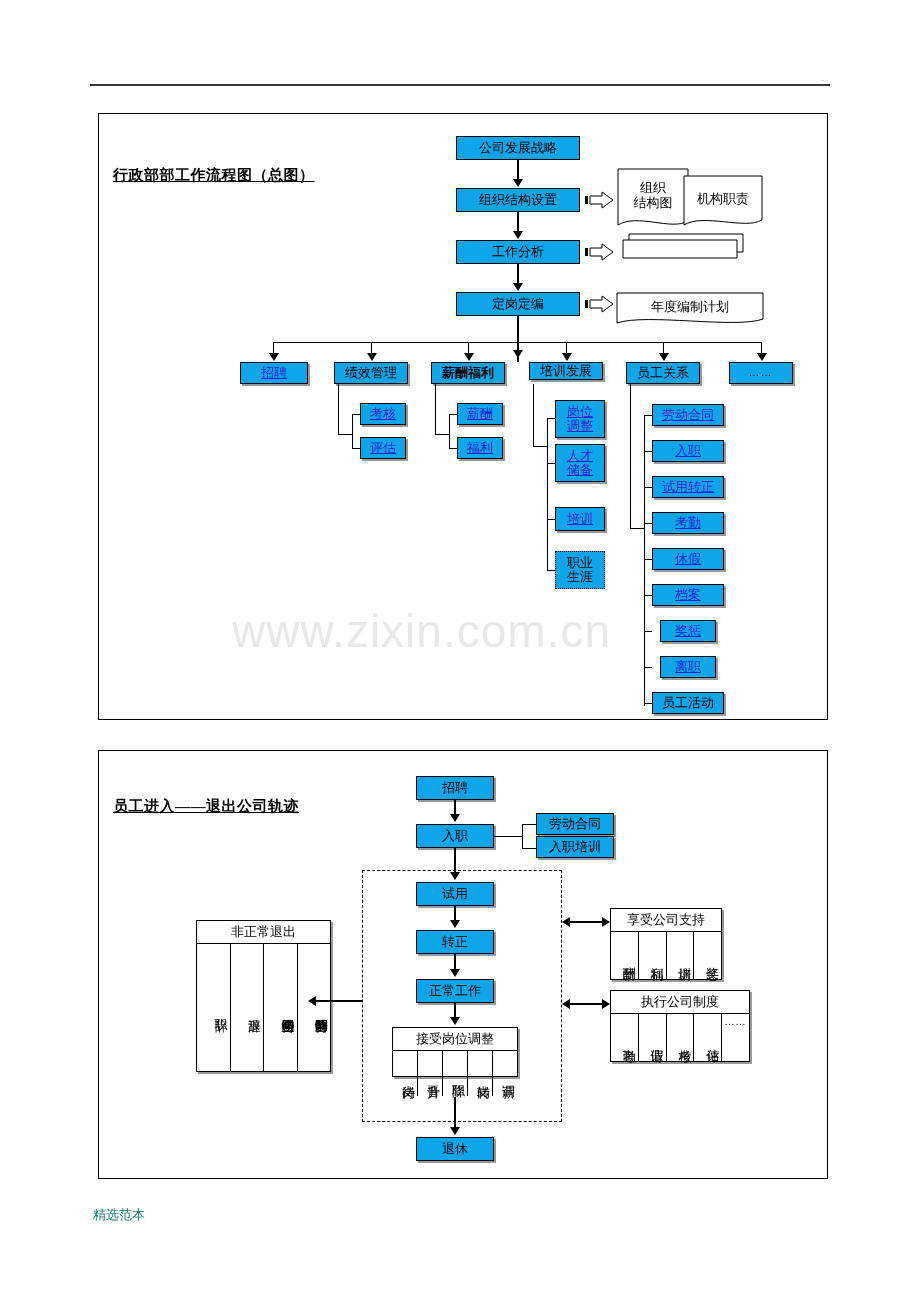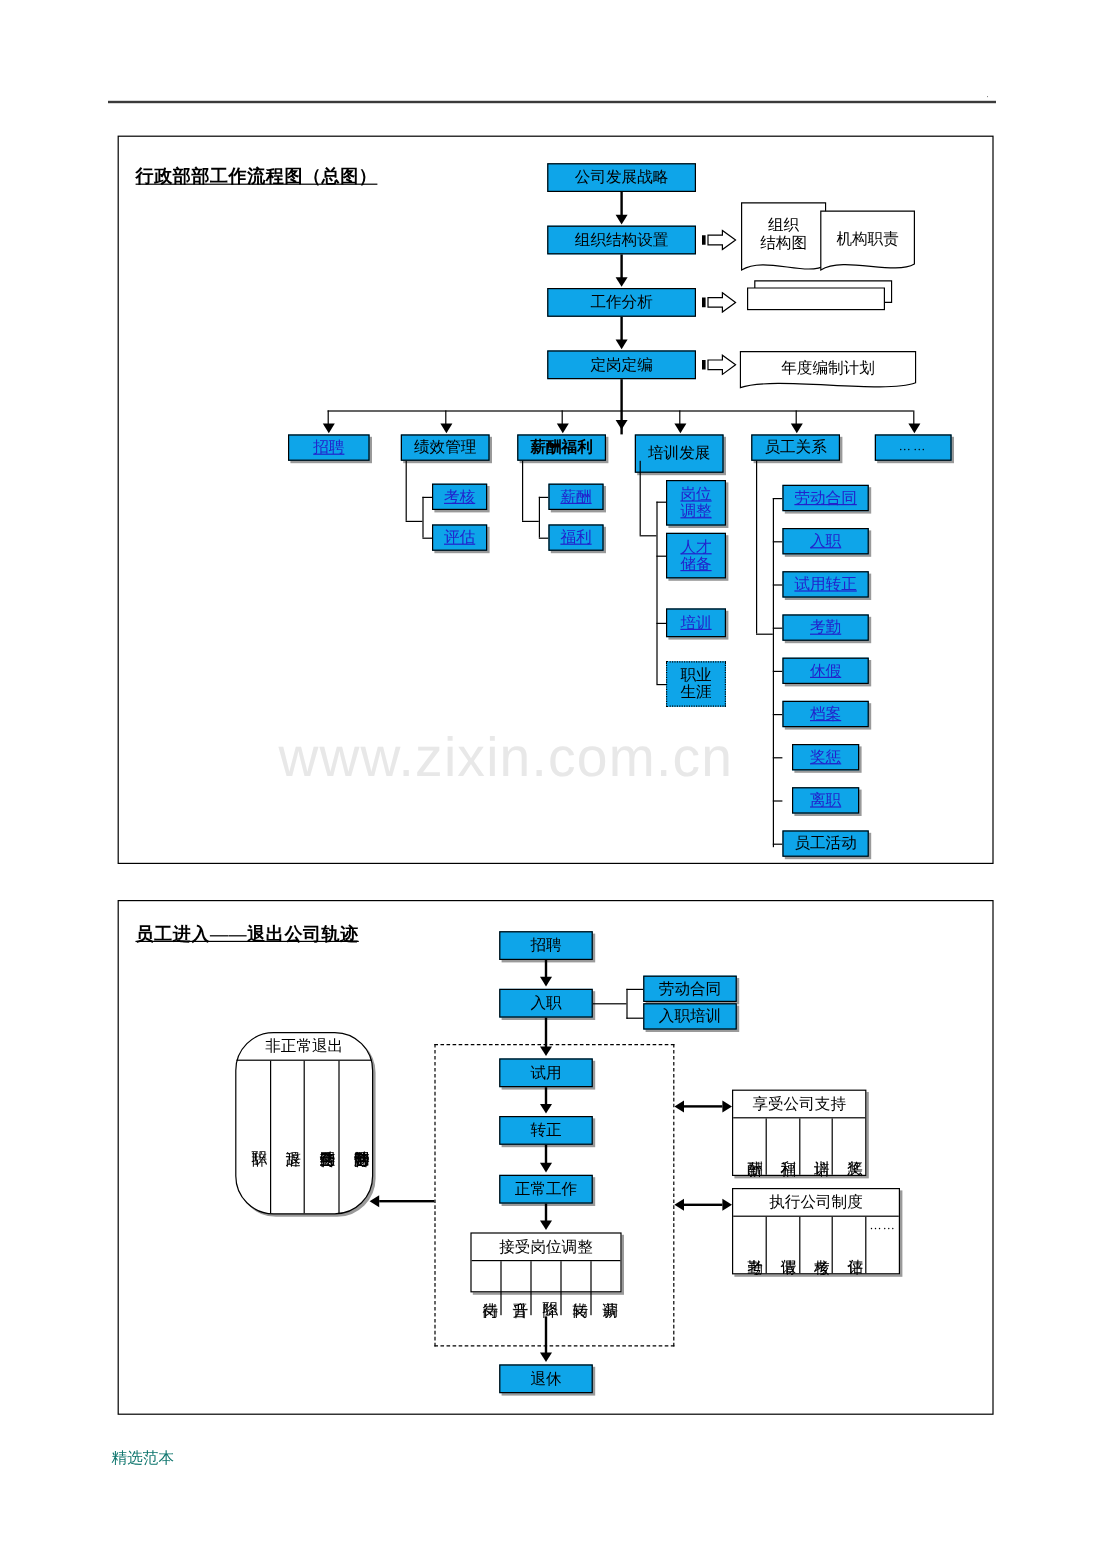--- a/index.html
+++ b/index.html
@@ -32,7 +32,7 @@
 
   .panel-title {
     position:absolute; font-weight:bold; font-size:15px; color:#000;
-    text-decoration:underline; white-space:nowrap; letter-spacing:0.5px;
+    text-decoration:underline; white-space:nowrap; letter-spacing:0.5px;margin-top:28px;
   }
 
   

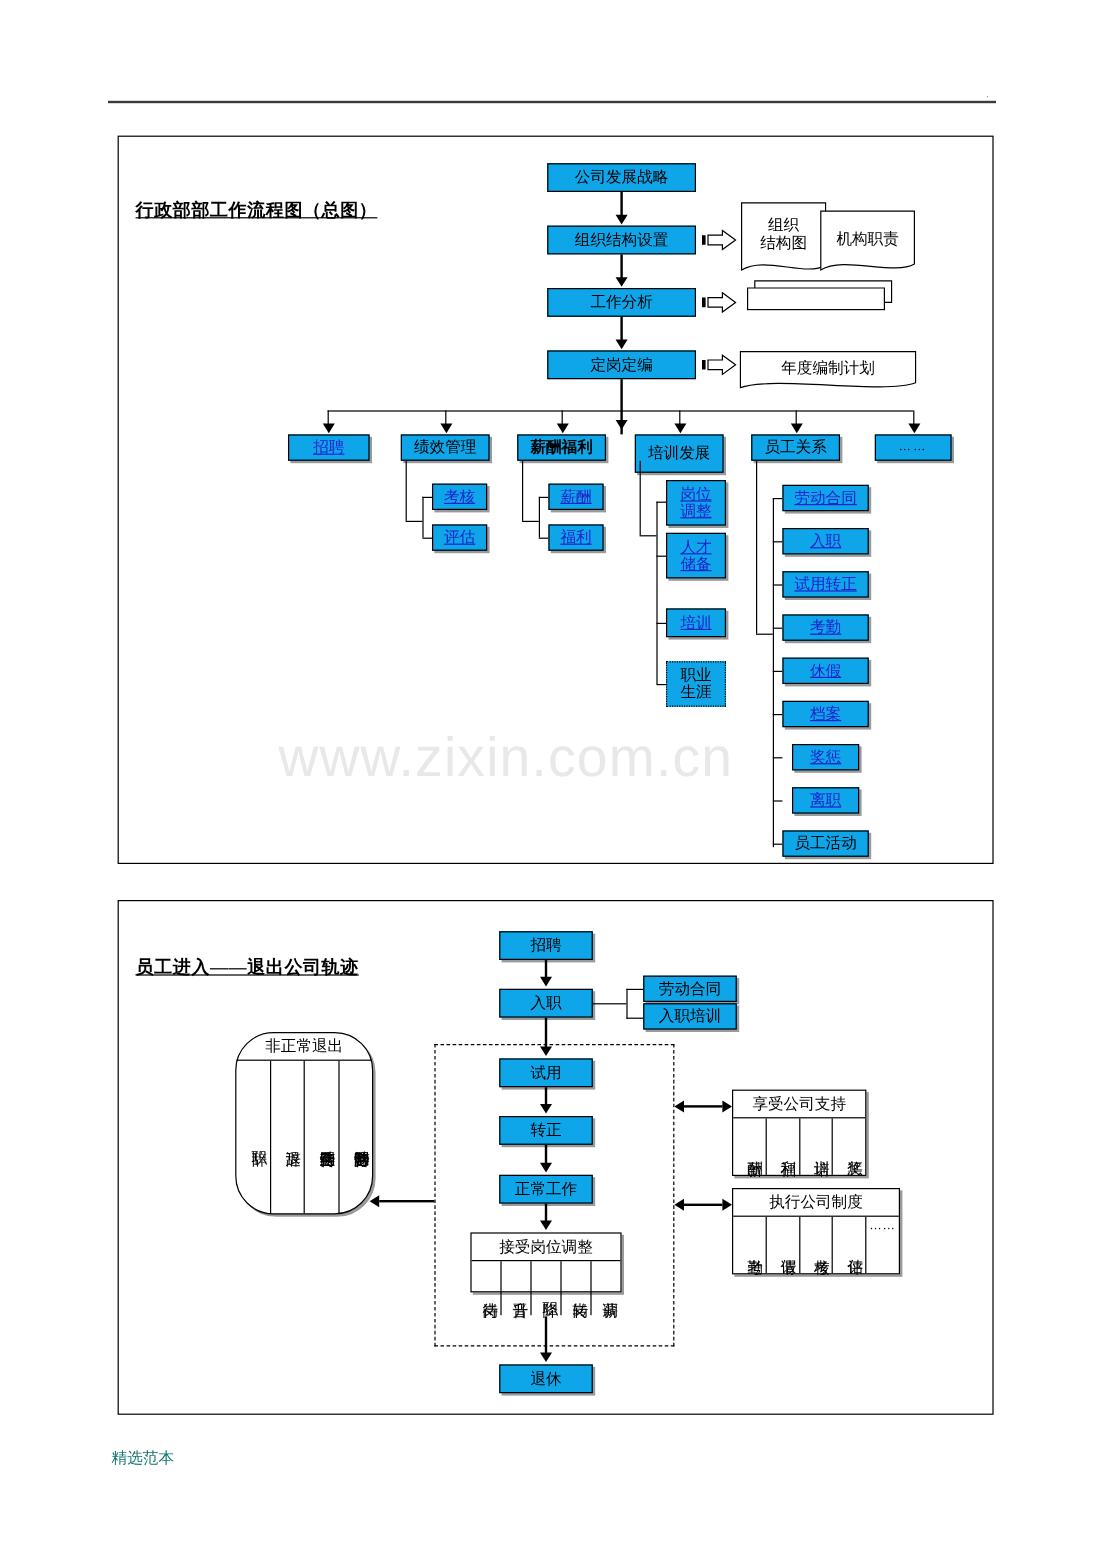--- a/index.html
+++ b/index.html
@@ -230,7 +230,7 @@
   <div class="box sh blue" style="left:240px; top:362px; width:68px; height:22px;">招聘</div>
   <div class="box sh" style="left:334px; top:362px; width:74px; height:22px;">绩效管理</div>
   <div class="box sh" style="left:431px; top:362px; width:74px; height:22px;font-weight:bold;">薪酬福利</div>
-  <div class="box sh" style="left:529px; top:362px; width:74px; height:32px;">培训发展</div>
+  <div class="box sh" style="left:529px; top:362px; width:74px; height:18px;">培训发展</div>
   <div class="box sh" style="left:626px; top:362px; width:74px; height:22px;">员工关系</div>
   <div class="box sh" style="left:729px; top:362px; width:64px; height:22px; font-size:10px; letter-spacing:2px;">……</div>
 

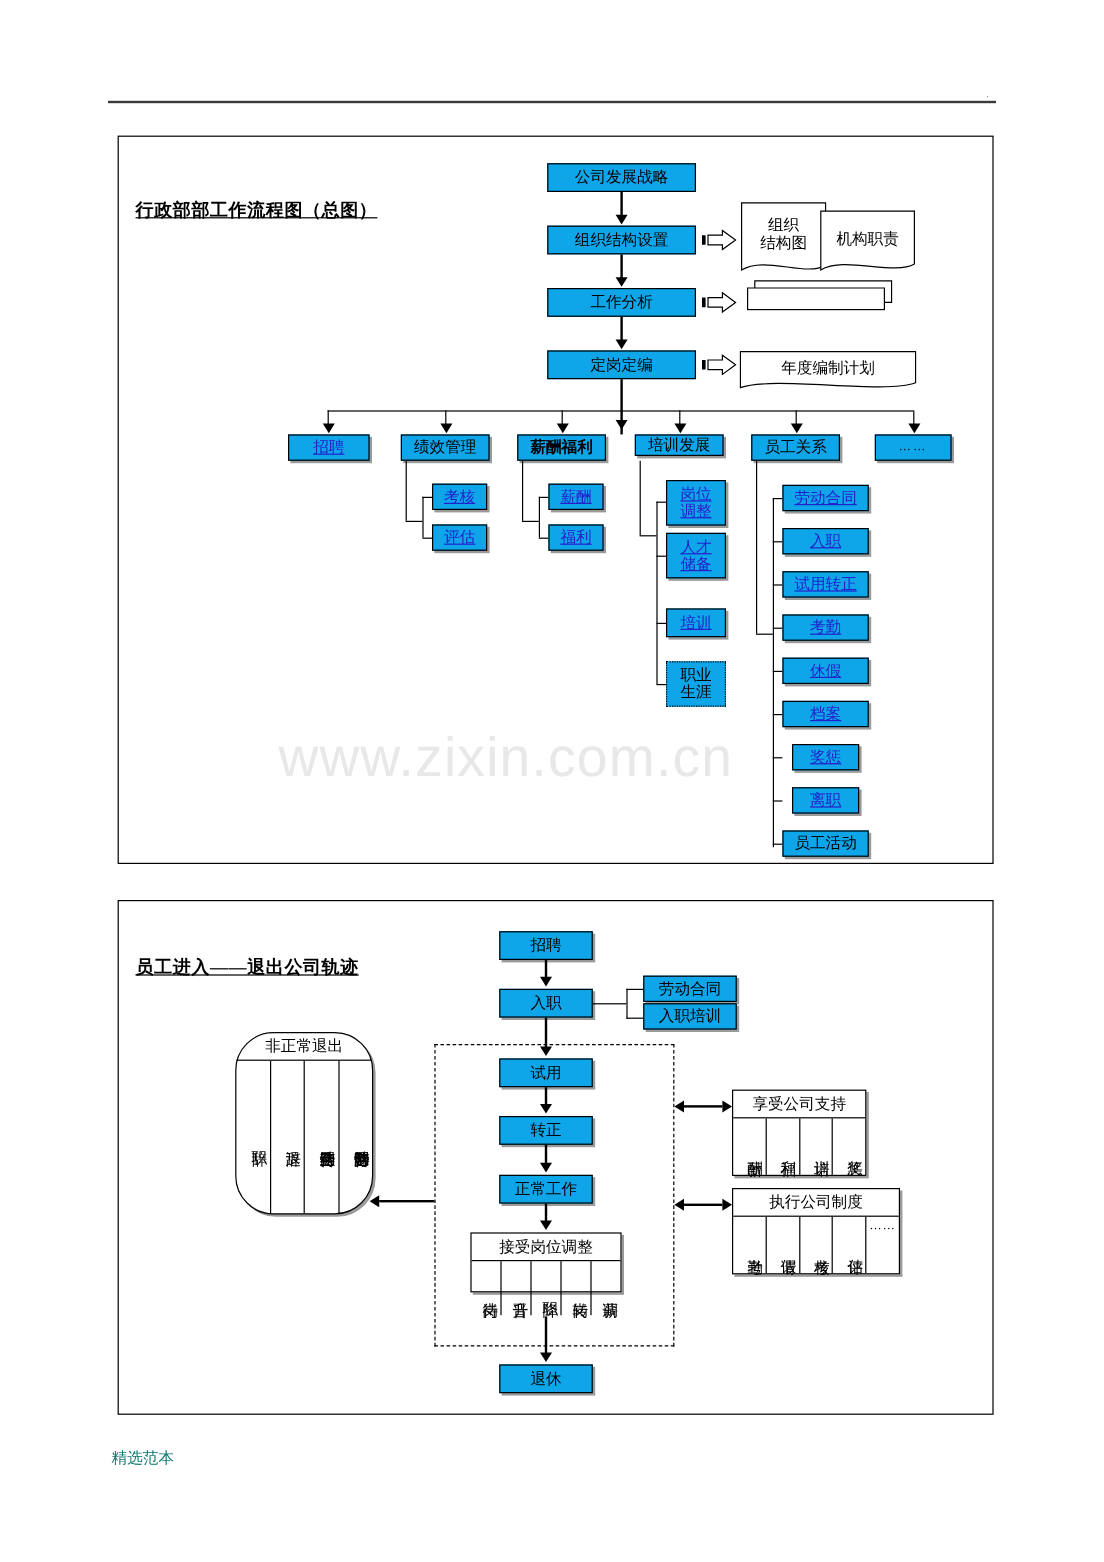--- a/index.html
+++ b/index.html
@@ -345,7 +345,7 @@
   <div class="box sh" style="left:536px; top:813px; width:78px; height:22px;">劳动合同</div>
   <div class="box sh" style="left:536px; top:836px; width:78px; height:22px;">入职培训</div>
 
-  <div class="tbl" style="left:196px; top:860px; width:115px; height:152px;border-radius:32px;">
+  <div class="tbl" style="left:196px; top:920px; width:135px; height:152px;">
     <div class="tbl-head">非正常退出</div>
     <div class="tbl-row" style="height:127px;">
       <div class="tbl-cell">辞职</div>

